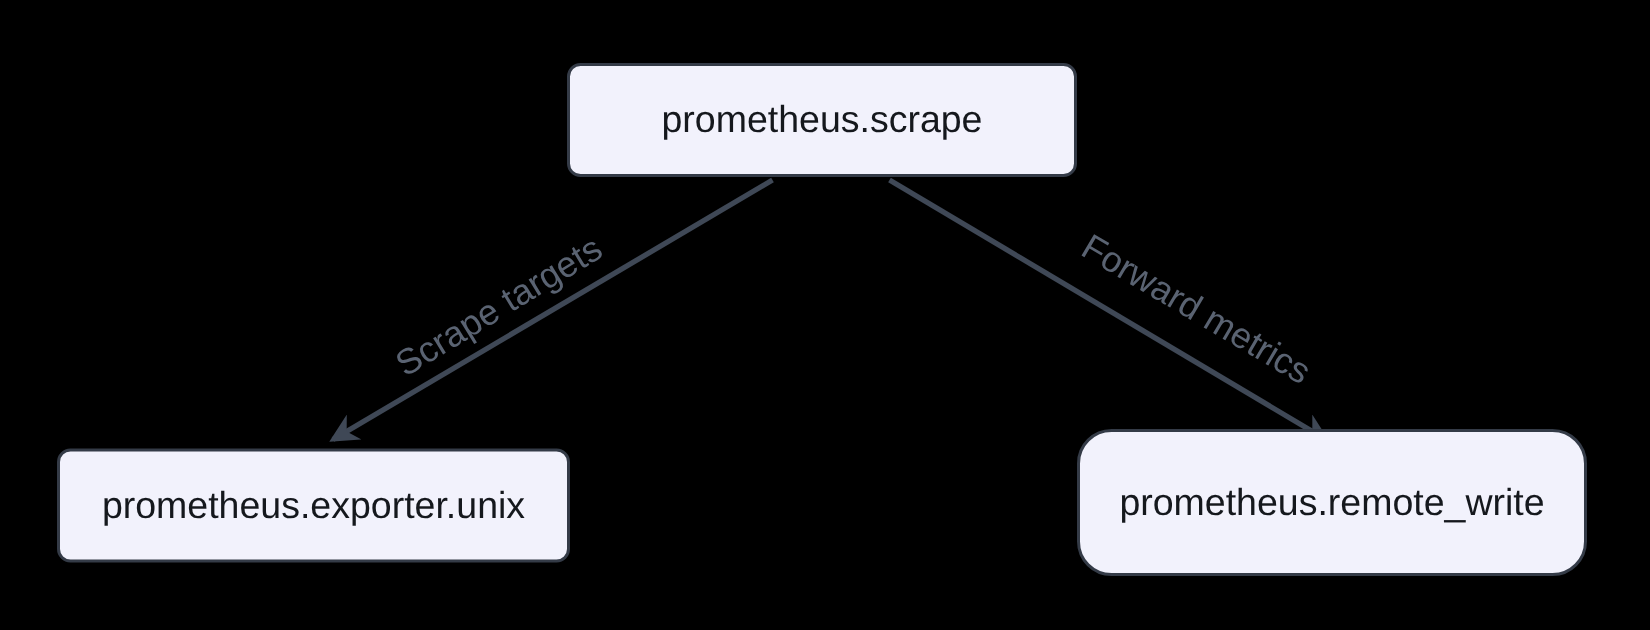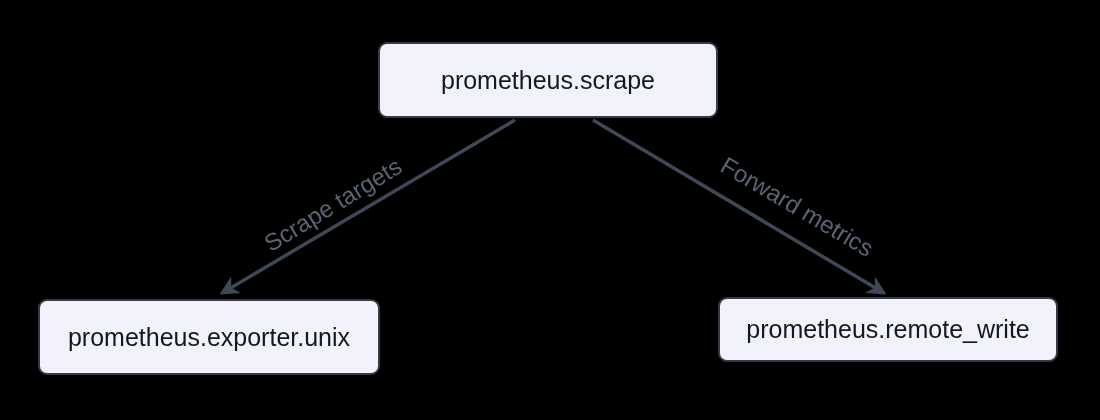--- a/index.html
+++ b/index.html
@@ -38,7 +38,7 @@
   }
   .node-scrape       { left: 378px; top: 42px;  width: 340px; height: 76px; }
   .node-exporter     { left: 38px;  top: 299px; width: 342px; height: 76px; }
-  .node-remote-write { left: 718px; top: 297px; width: 340px; height: 65px; }
+  .node-remote-write { left: 718px; top: 286px; width: 340px; height: 98px; border-radius: 23px; }
   .edge-label {
     position: absolute;
     color: #5a6372;

